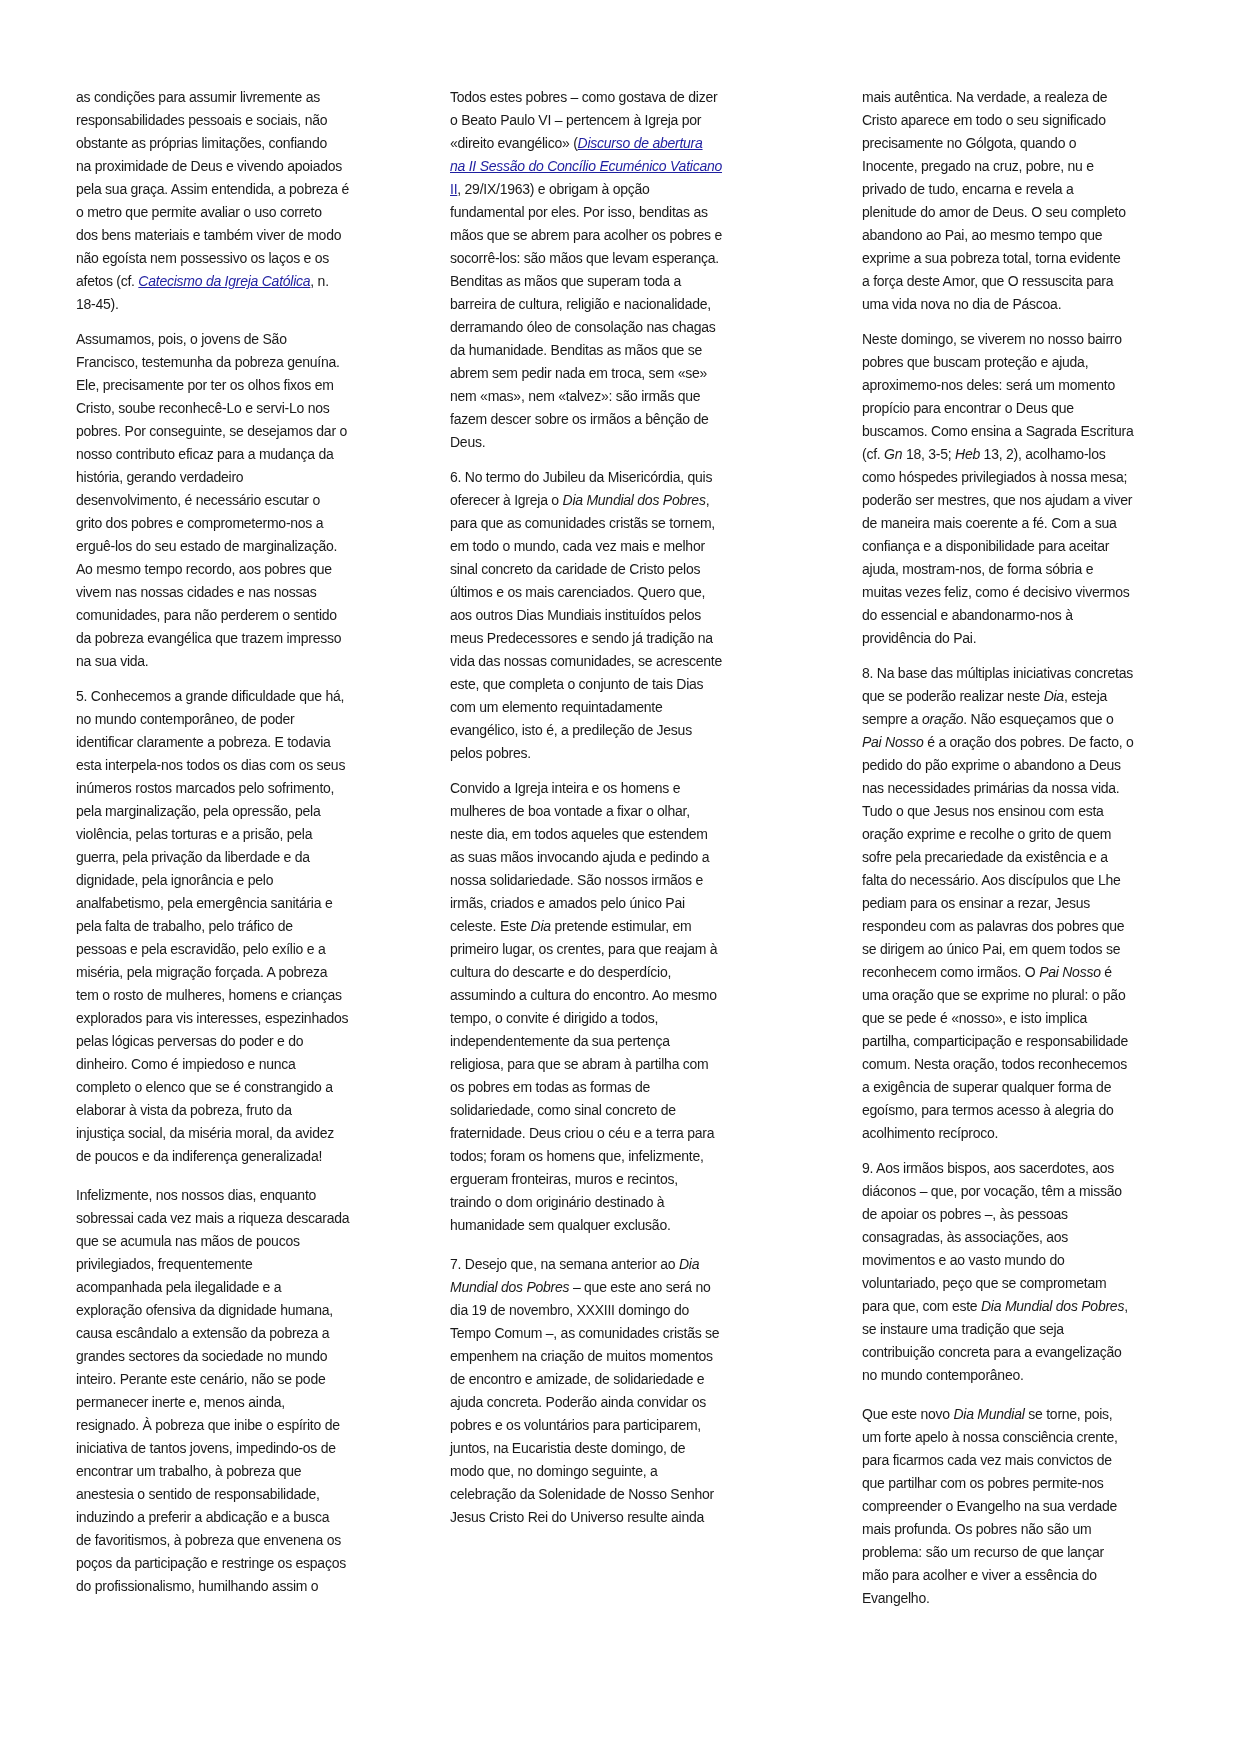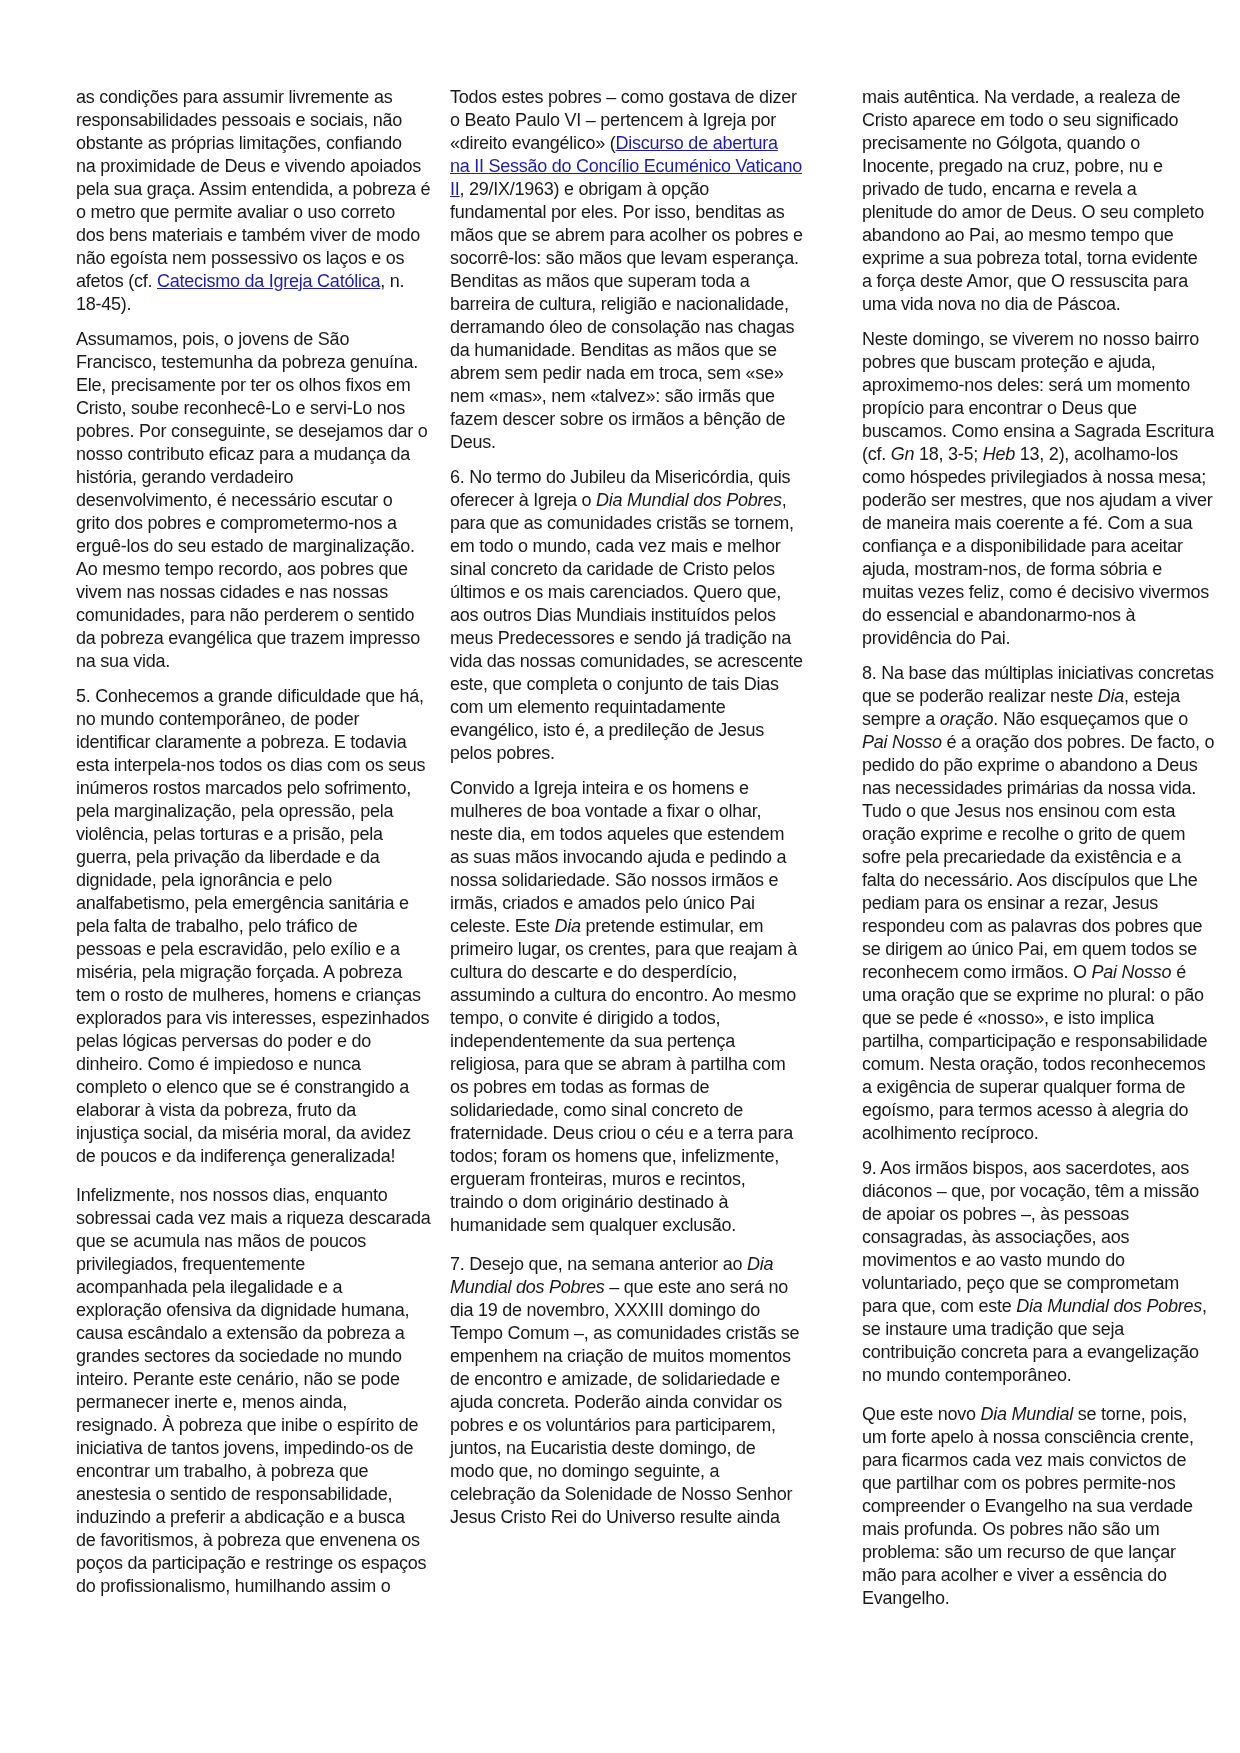--- a/index.html
+++ b/index.html
@@ -8,7 +8,7 @@
     .col {
       position: absolute; top: 86px;
       font-family: "Liberation Sans", sans-serif;
-      font-size: 18px; line-height: 23px; color: #1a1a1a;
+      font-size: 14px; line-height: 23px; color: #1a1a1a;
       letter-spacing: -0.25px;
     }
     .col.c1 { left: 76px; width: 350px; }

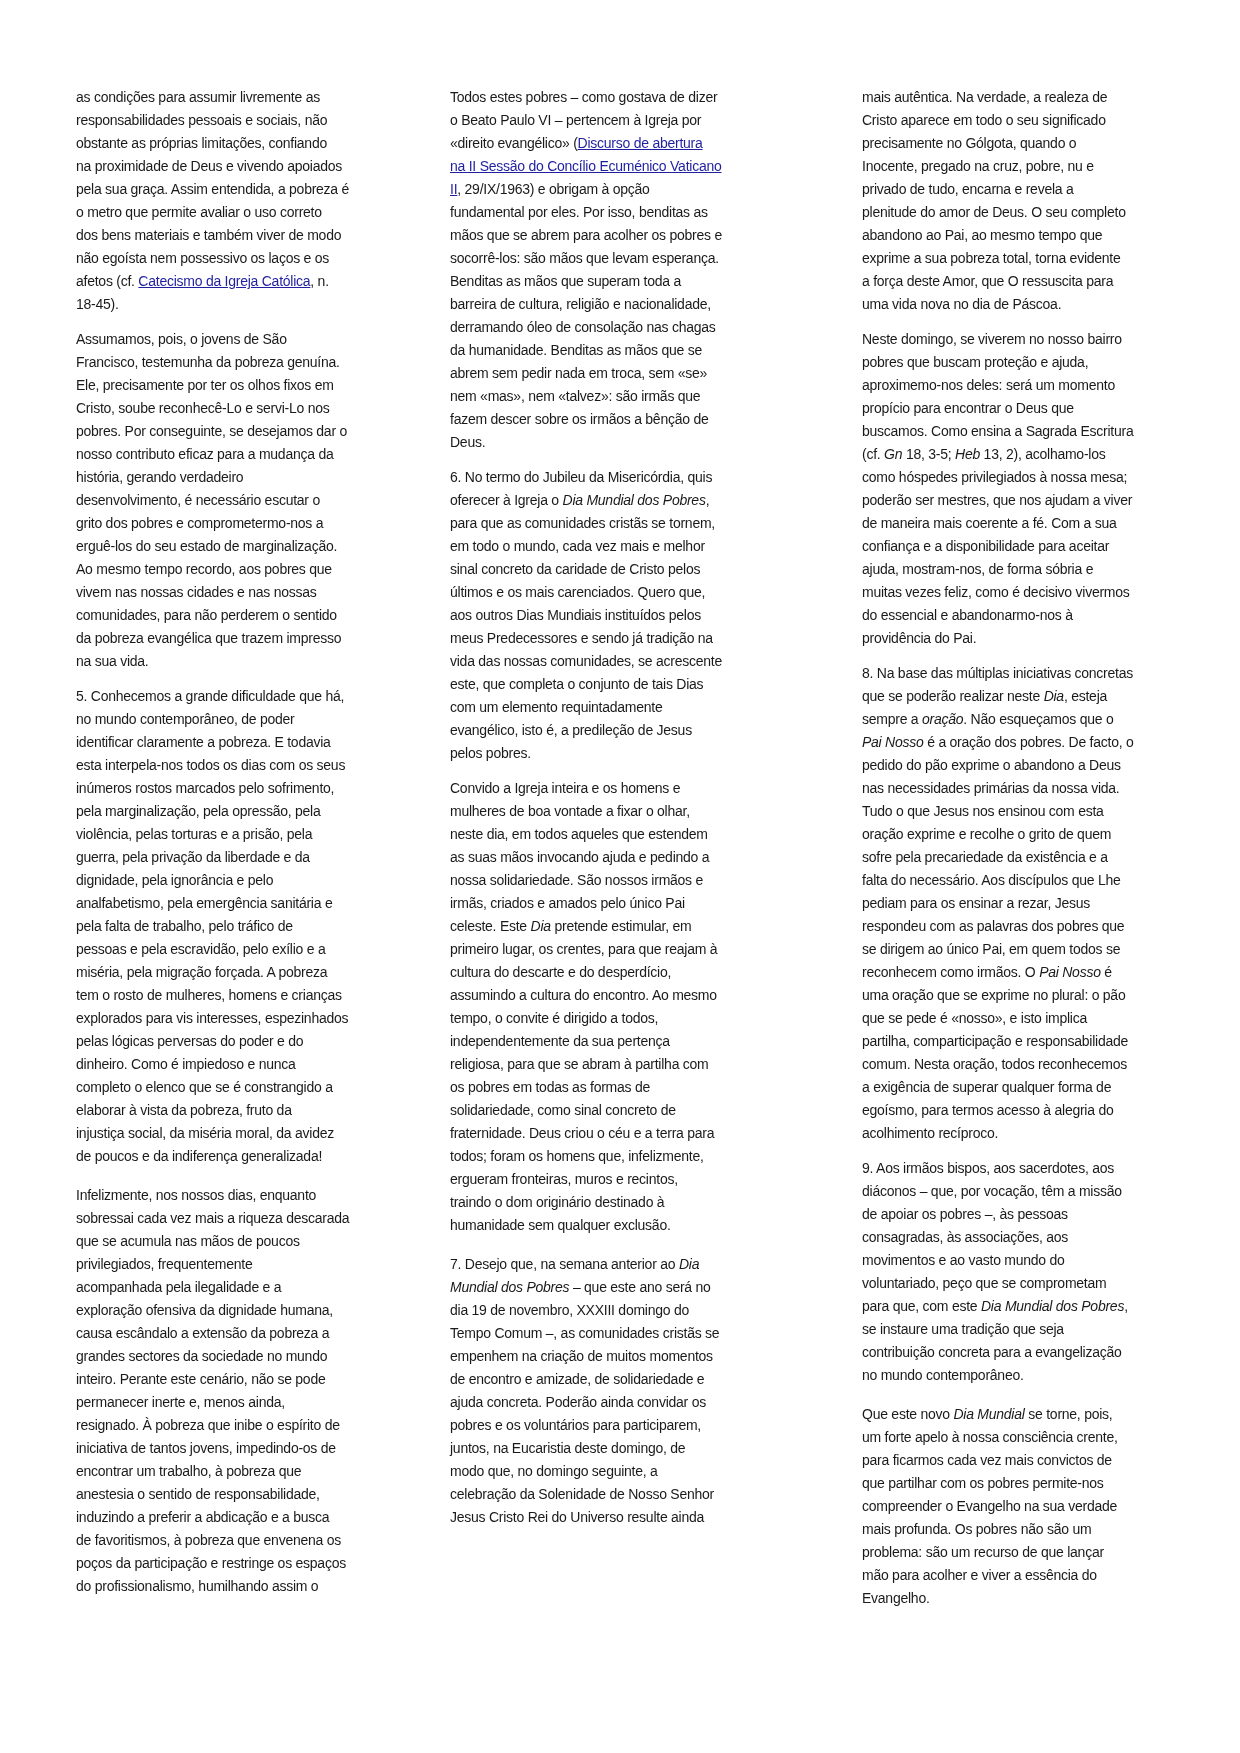--- a/index.html
+++ b/index.html
@@ -17,7 +17,7 @@
     .col p { margin: 0 0 12px 0; }
     .col p.tight { margin-bottom: 0; margin-top: 16px; }
     .col .line { display: block; white-space: nowrap; }
-    a.doc-link { color: #1f1fa0; text-decoration: underline; }
+    a.doc-link { color: #1f1fa0; text-decoration: underline; font-style: italic; }
     em { font-style: italic; }
   </style>
 </head>

